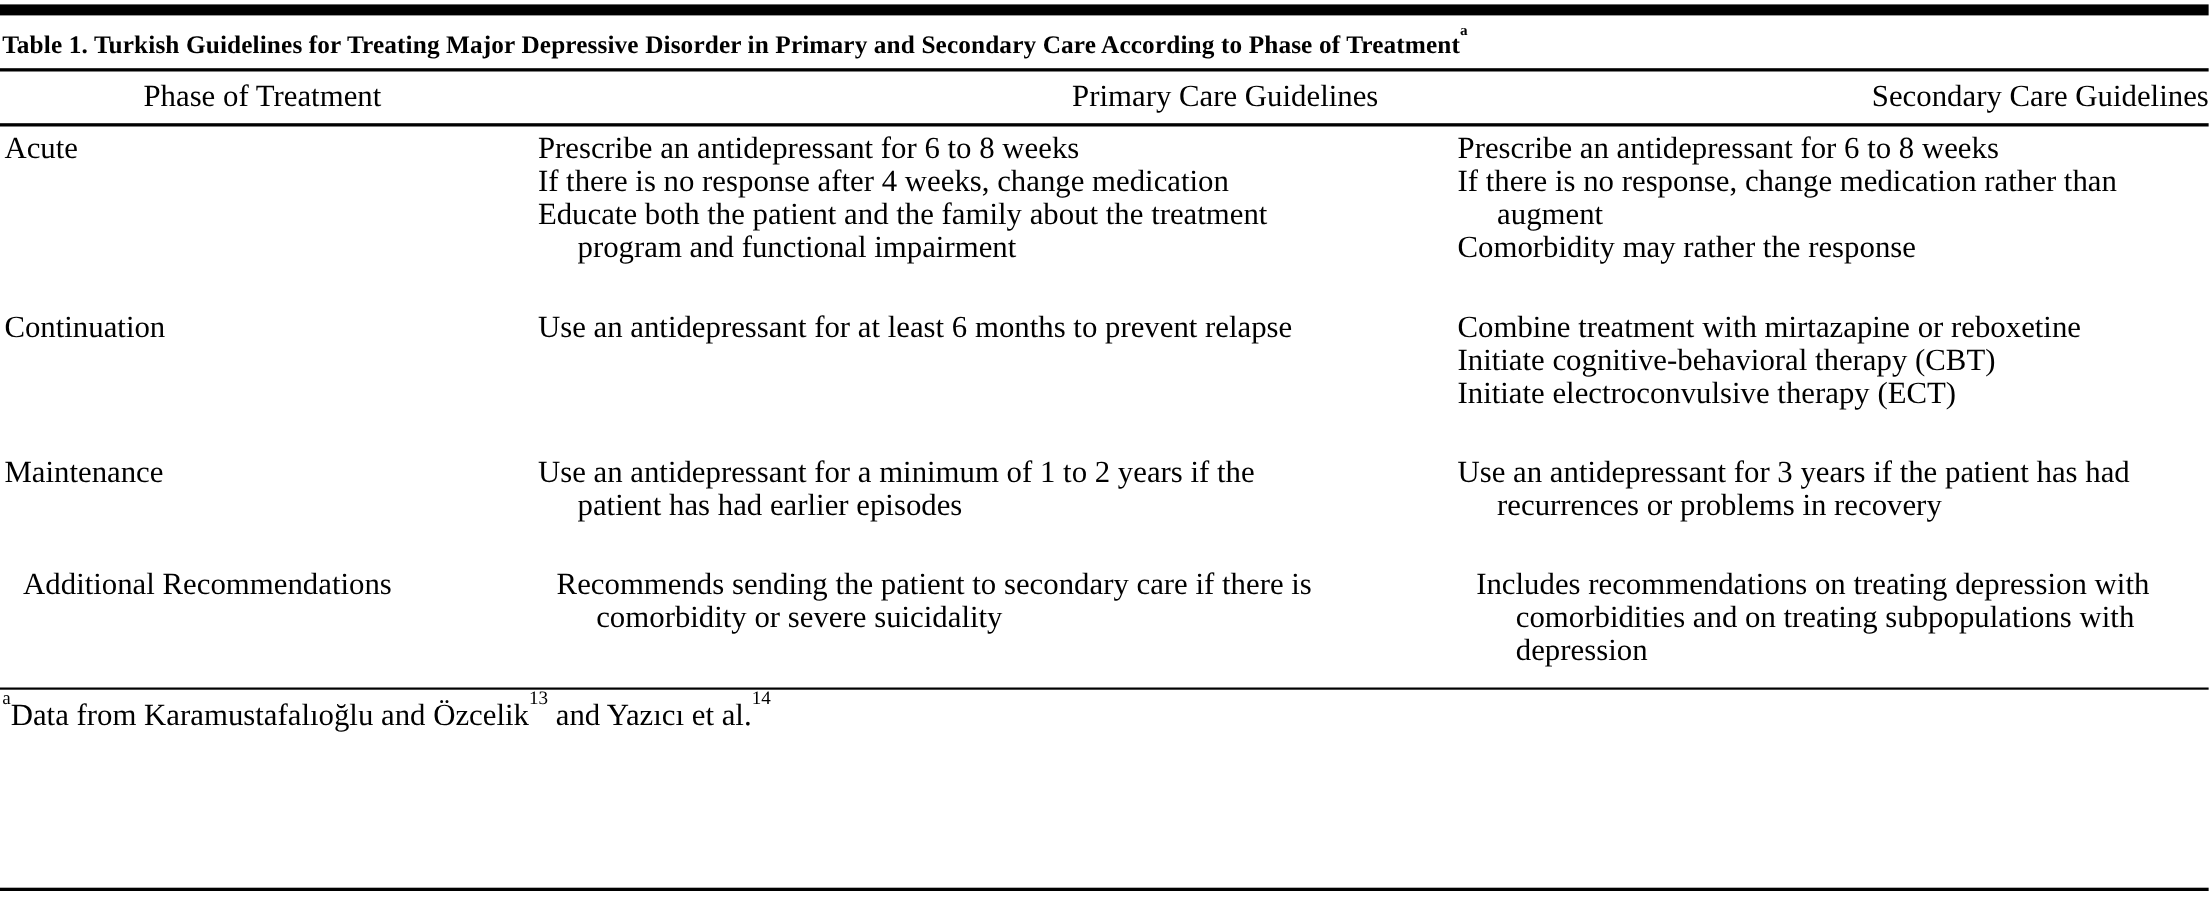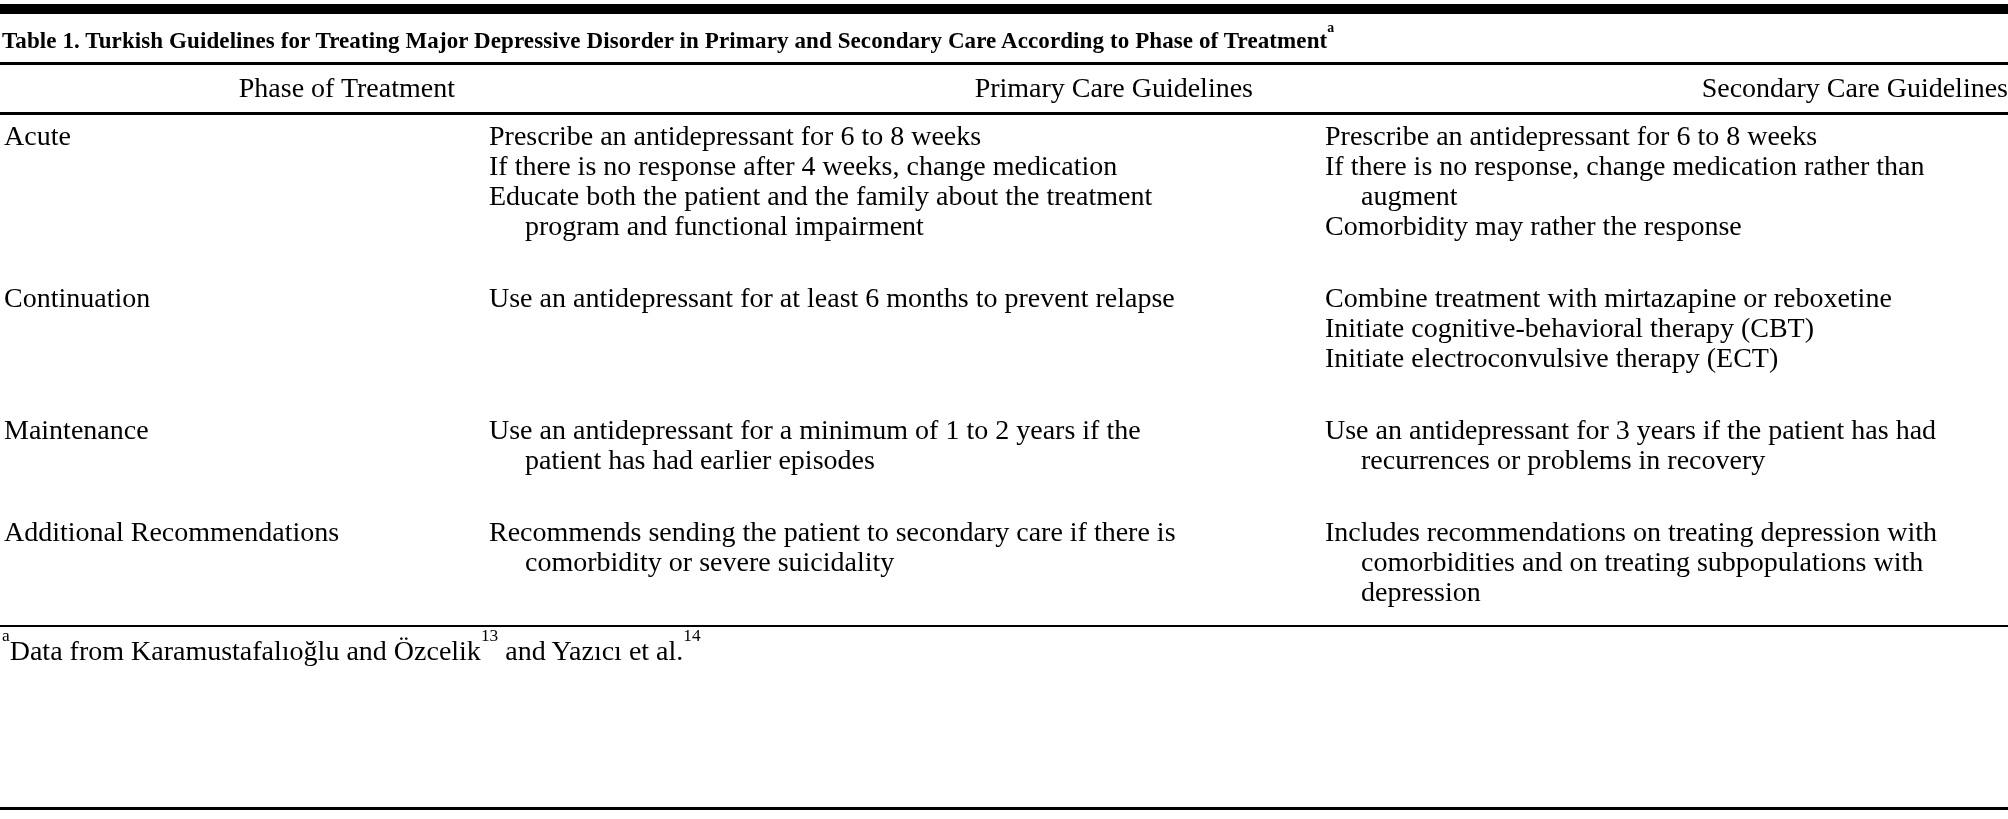--- a/index.html
+++ b/index.html
@@ -25,7 +25,7 @@
   .rule-2 { height: 2px; }
   .grid { display: grid; grid-template-columns: 455px 798px 755px; }
   .header-row { padding: 7px 0 8px 0; font-size: 28px; }
-  .header-cell-phase { padding-left: 22px; text-align: right; }
+  .header-cell-phase { padding-left: 22px; text-align: center; }
   .header-cell-primary, .header-cell-secondary { text-align: right; font-family: Liberation Serif, serif; }
   .t-body { padding-top: 6px; font-size: 28px; line-height: 30px; }
   .t-row { margin-bottom: 42px; gap: 34px; }

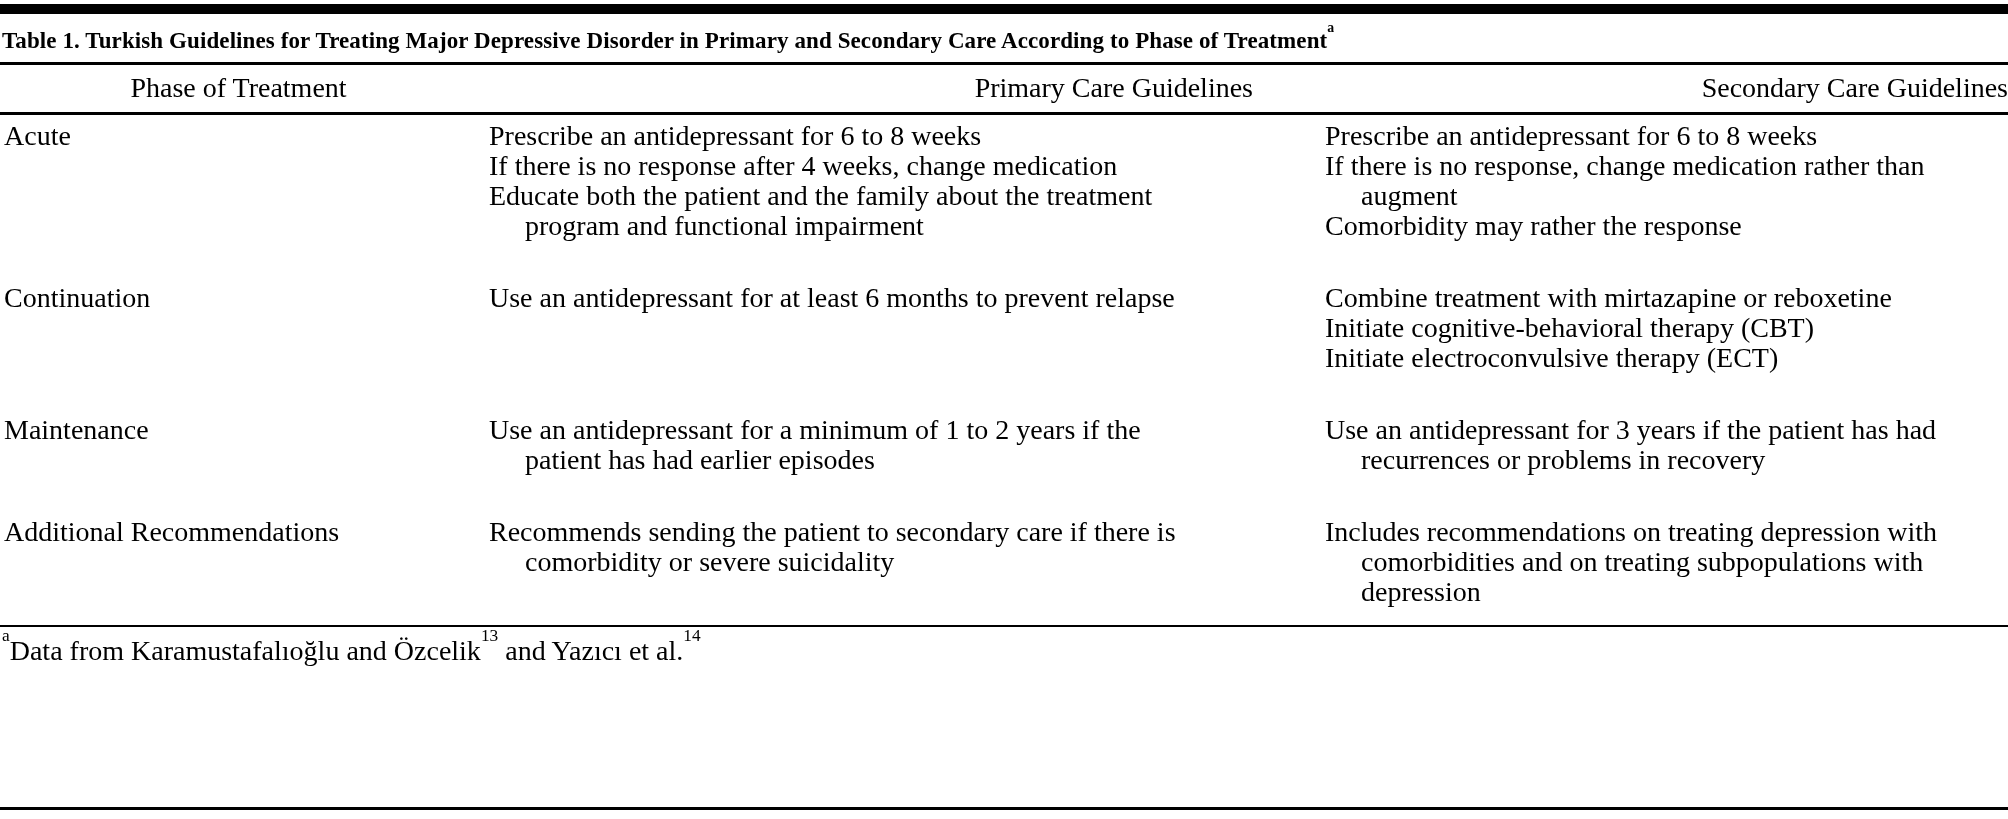--- a/index.html
+++ b/index.html
@@ -29,7 +29,7 @@
   .header-cell-primary, .header-cell-secondary { text-align: right; font-family: Liberation Serif, serif; }
   .t-body { padding-top: 6px; font-size: 28px; line-height: 30px; }
   .t-row { margin-bottom: 42px; gap: 34px; }
-  .t-row:last-child { margin-bottom: 17px; }
+  .t-row:last-child { margin-bottom: 17px; padding-left: 17px; }
   .phase-cell { padding-left: 4px; }
   .primary-cell { padding-right: 98px; }
   .secondary-cell { padding-left: 4px; padding-right: 71px; }

